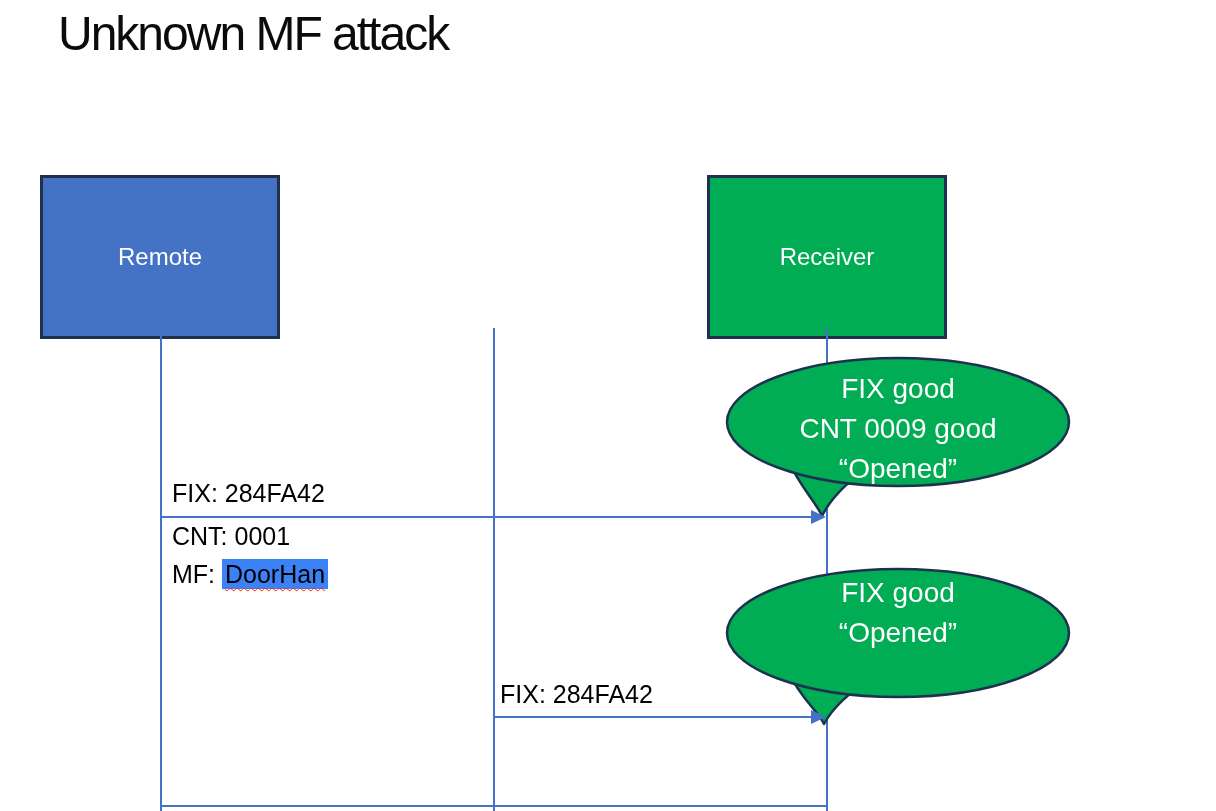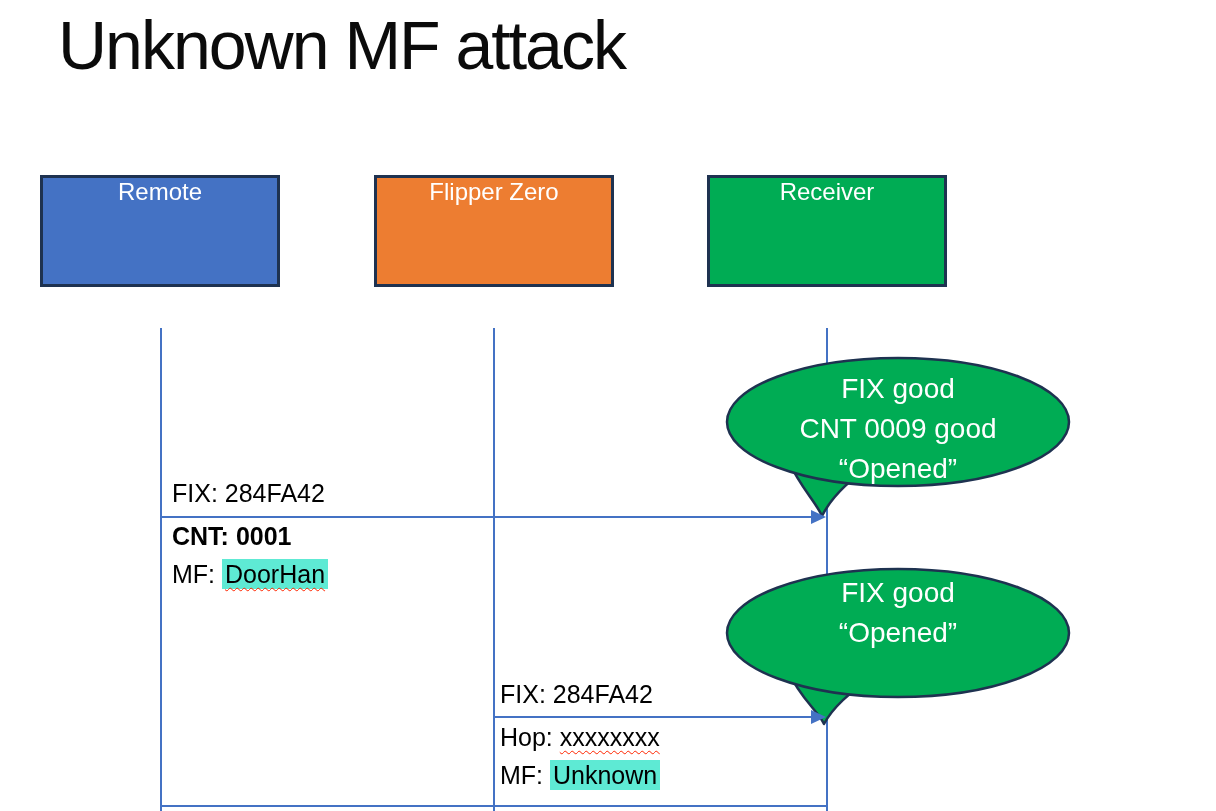--- a/index.html
+++ b/index.html
@@ -9,7 +9,7 @@
   }
   .slide-title{
     position:absolute;left:58px;top:6px;margin:0;
-    font-size:68px;font-weight:200;letter-spacing:-2px;color:#0b0b0b;
+    font-size:48px;font-weight:200;letter-spacing:-2px;color:#0b0b0b;
     font-family:"Liberation Sans",sans-serif;white-space:nowrap;
   }
   .actor{

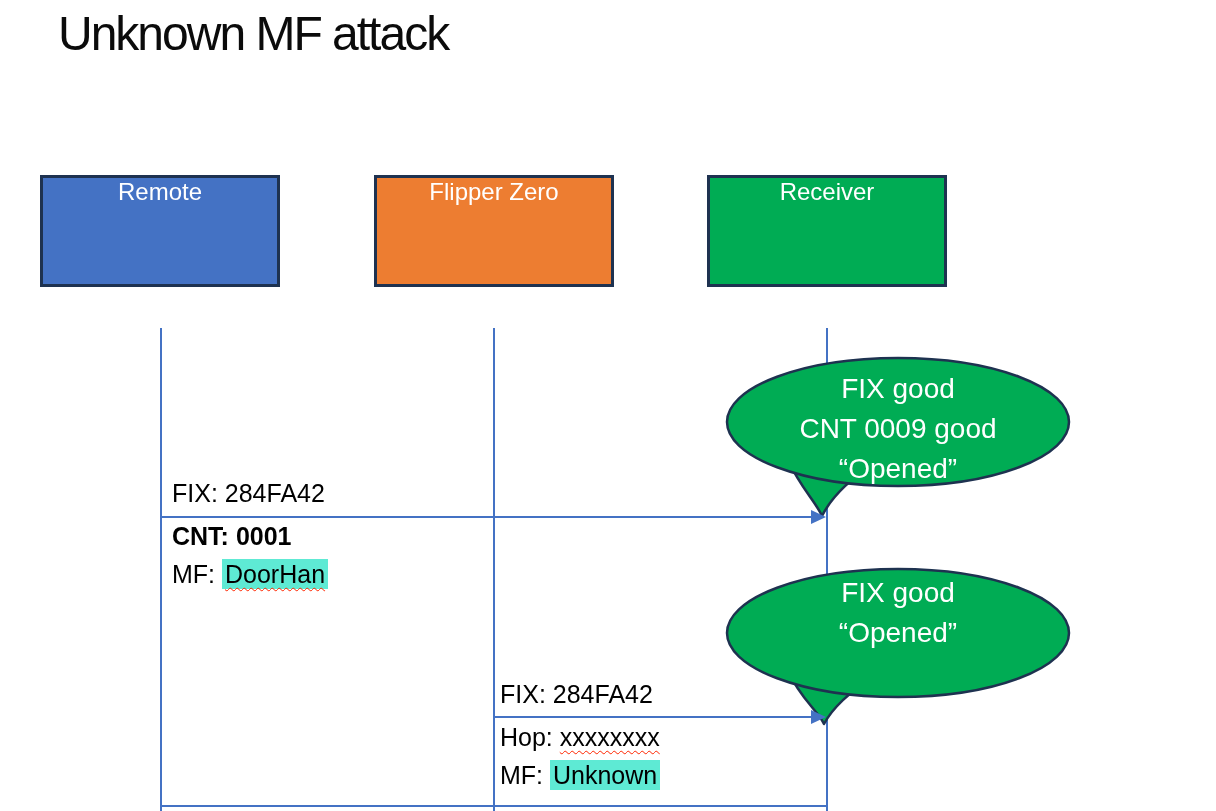--- a/index.html
+++ b/index.html
@@ -13,8 +13,8 @@
     font-family:"Liberation Sans",sans-serif;white-space:nowrap;
   }
   .actor{
-    position:absolute;top:175px;width:240px;height:112px;
-    border:3px solid #1E3250;display:flex;align-items:flex-start;justify-content:center;
+    position:absolute;top:175px;width:240px;height:164px;
+    border:3px solid #1E3250;display:flex;align-items:center;justify-content:center;
     color:#ffffff;font-size:24px;box-sizing:border-box;
   }
   .actor-remote{left:40px;background:#4472C4;}

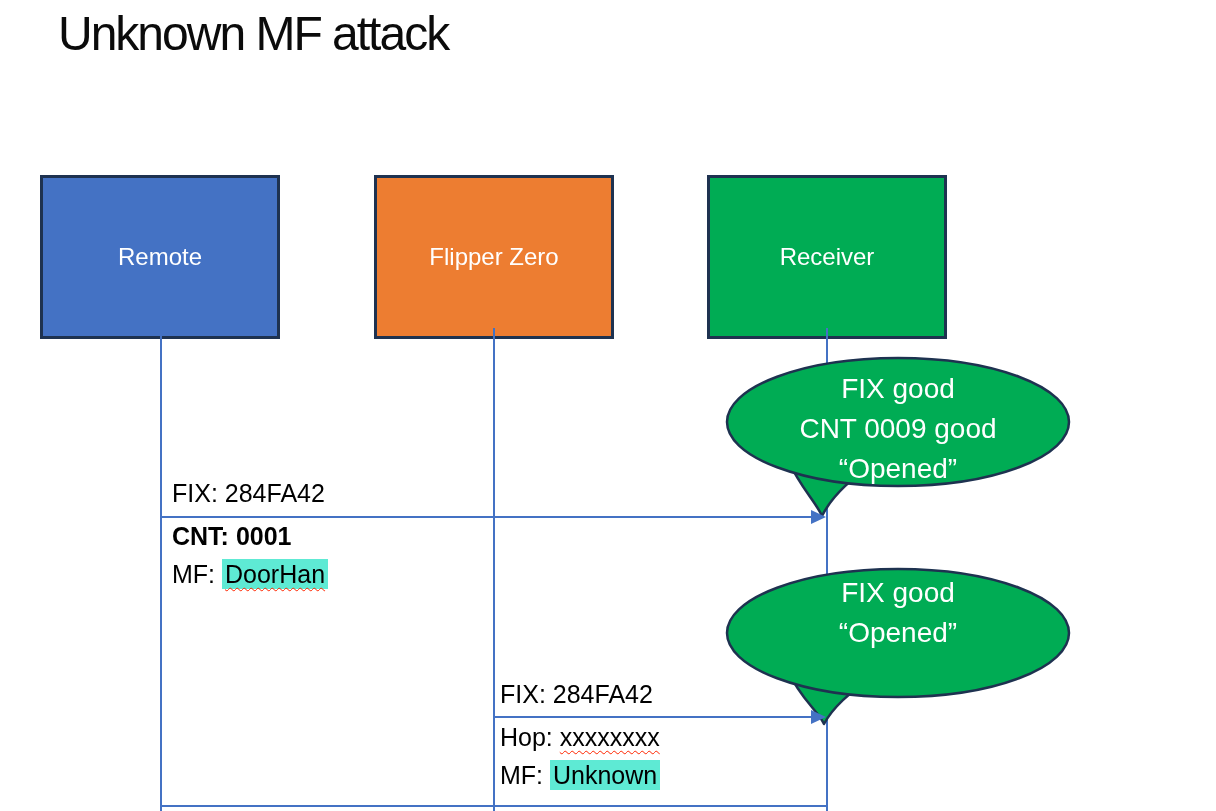--- a/index.html
+++ b/index.html
@@ -66,9 +66,6 @@
   <div class="actor actor-remote">
     <span>Remote</span>
   </div>
-  <div class="actor actor-flipper">
-    <span>Flipper Zero</span>
-  </div>
   <div class="actor actor-receiver">
     <span>Receiver</span>
   </div>

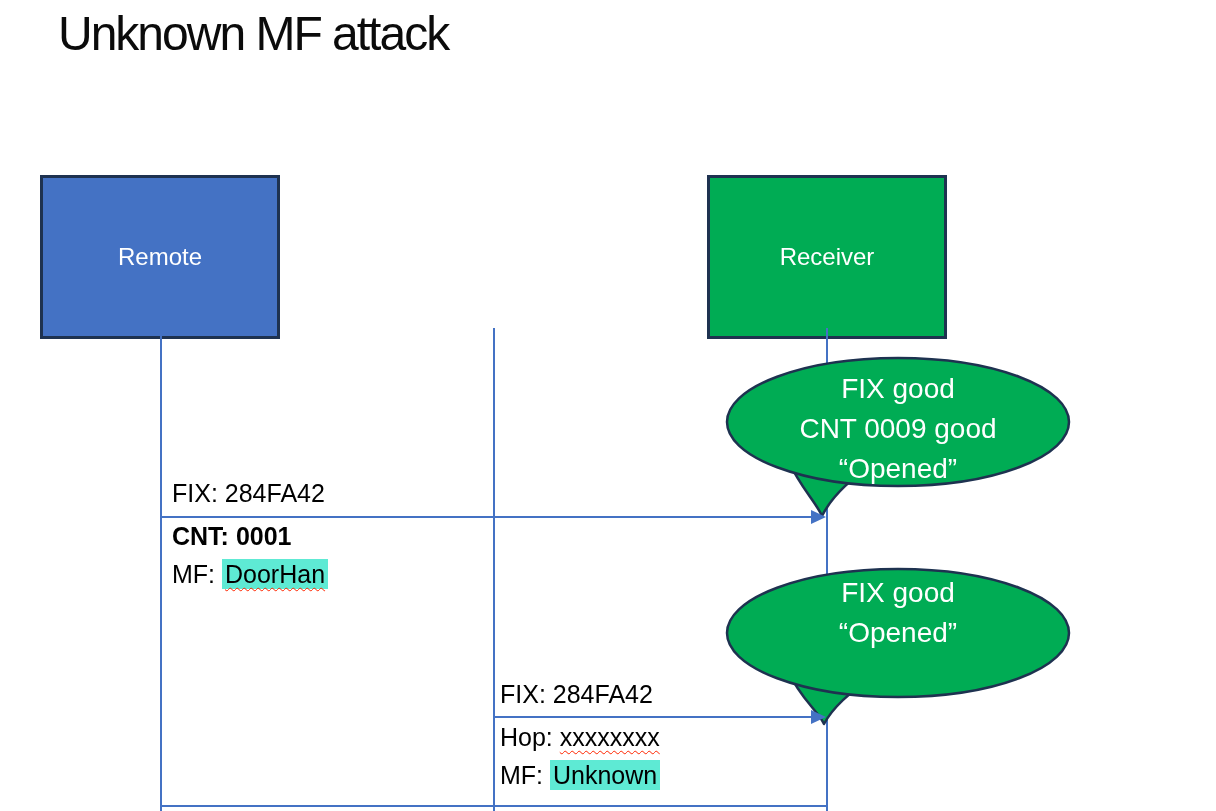--- a/index.html
+++ b/index.html
@@ -79,7 +79,7 @@
   <div class="msg-label" style="left:172px;top:479px;">
     <span>FIX: 284FA42</span>
   </div>
-  <div class="msg-label" style="left:172px;top:522px;font-weight:bold;">
+  <div class="msg-label" style="left:172px;top:522px;">
     <span>CNT: 0001</span>
   </div>
   <div class="msg-label" style="left:172px;top:560px;">

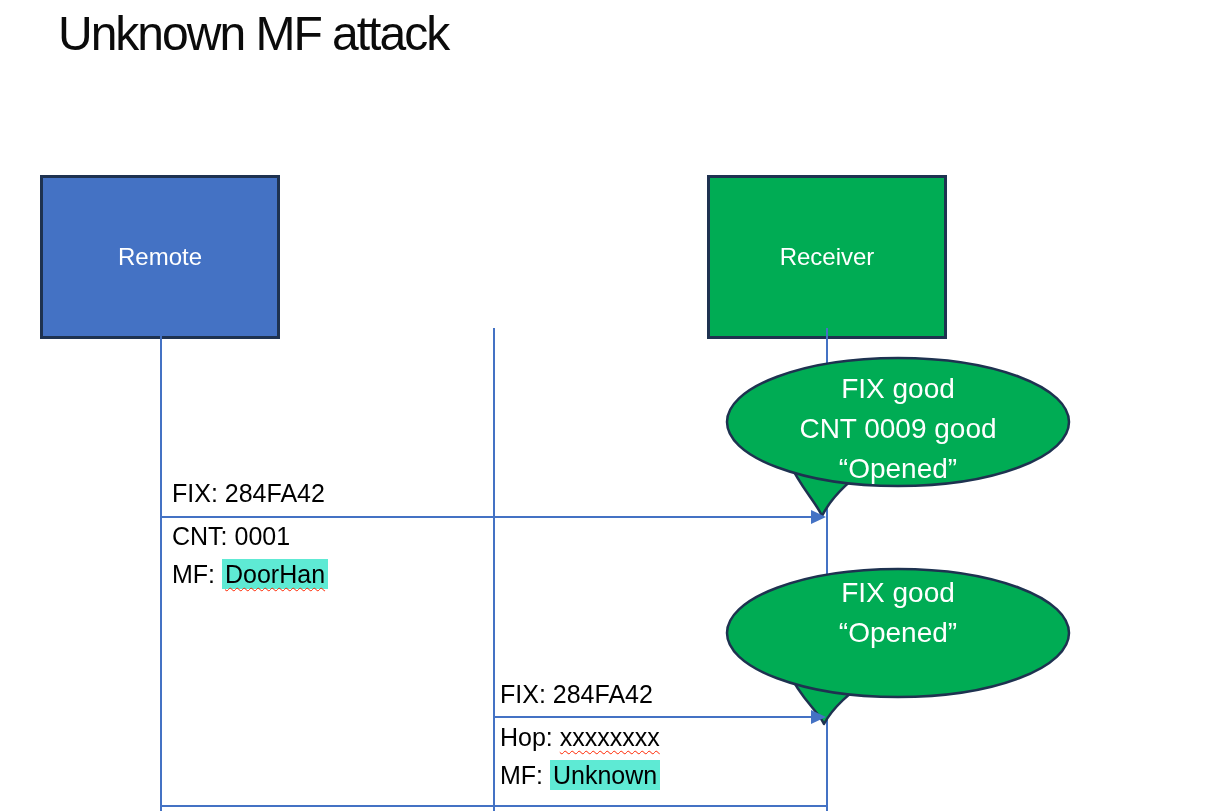--- a/index.html
+++ b/index.html
@@ -39,7 +39,7 @@
     position:absolute;font-size:25px;color:#000;white-space:nowrap;z-index:2;
   }
   .hl{
-    background:#5eead4;padding:1px 3px;margin-top:38px;
+    background:#3b82f6;padding:1px 3px;margin-top:38px;
   }
   .sq{
     text-decoration:underline wavy #FF2400;

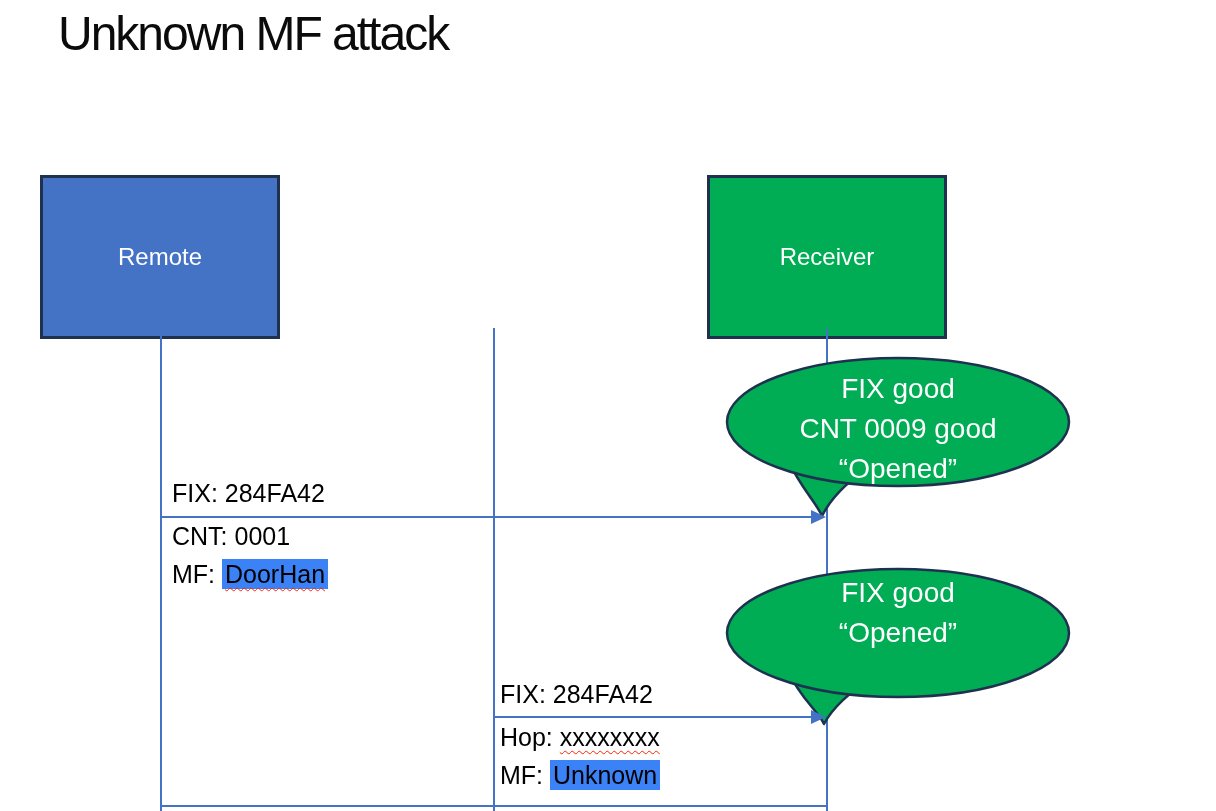--- a/index.html
+++ b/index.html
@@ -91,9 +91,6 @@
   <div class="msg-label" style="left:500px;top:680px;">
     <span>FIX: 284FA42</span>
   </div>
-  <div class="msg-label" style="left:500px;top:723px;">
-    <span>Hop: </span><span class="sq">xxxxxxxx</span>
-  </div>
   <div class="msg-label" style="left:500px;top:761px;">
     <span>MF: </span><span class="hl">Unknown</span>
   </div>

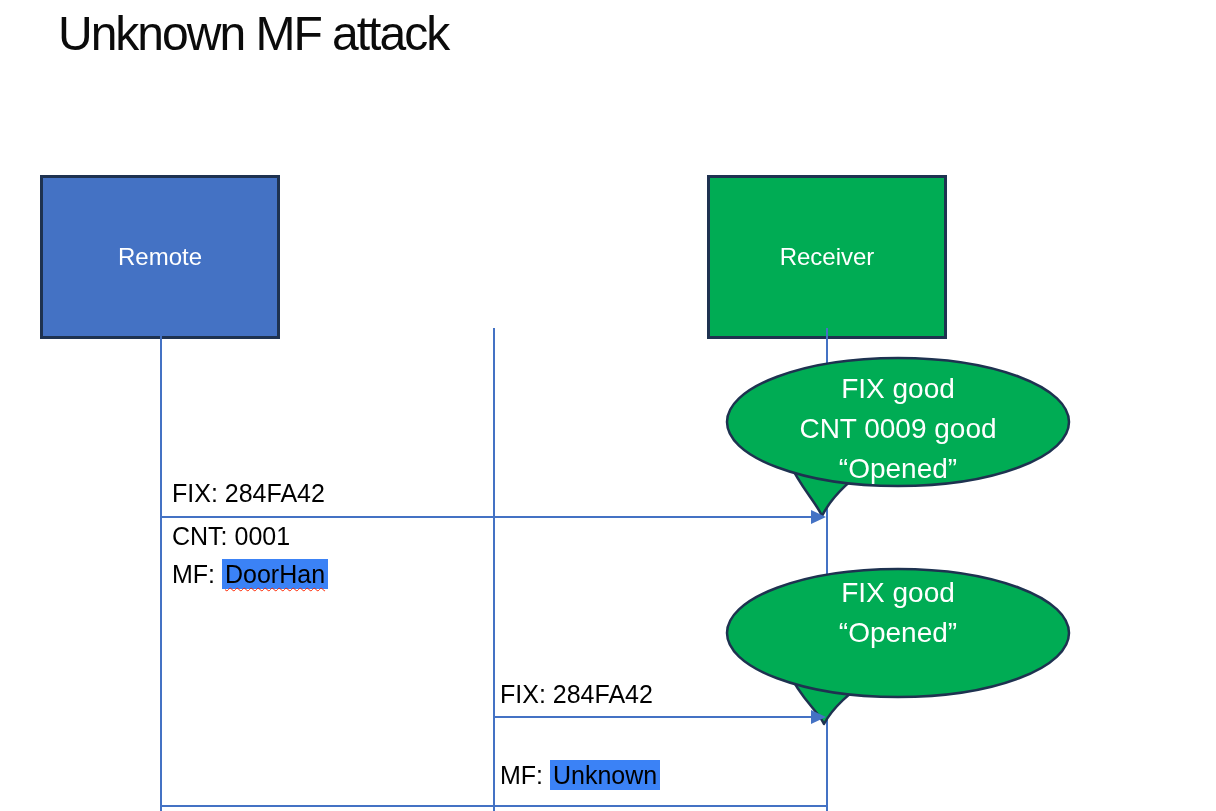--- a/index.html
+++ b/index.html
@@ -91,9 +91,6 @@
   <div class="msg-label" style="left:500px;top:680px;">
     <span>FIX: 284FA42</span>
   </div>
-  <div class="msg-label" style="left:500px;top:761px;">
-    <span>MF: </span><span class="hl">Unknown</span>
-  </div>
 
   <svg class="bubble-svg" style="left:720px;top:352px;" width="360" height="170" viewBox="0 0 360 170" aria-hidden="true">
     <path d="M 68 108 C 80 135 96 150 102 164 C 112 144 132 126 154 112 Z" fill="#00AC54" stroke="#1E3250" stroke-width="2.5" stroke-linejoin="round"></path>

